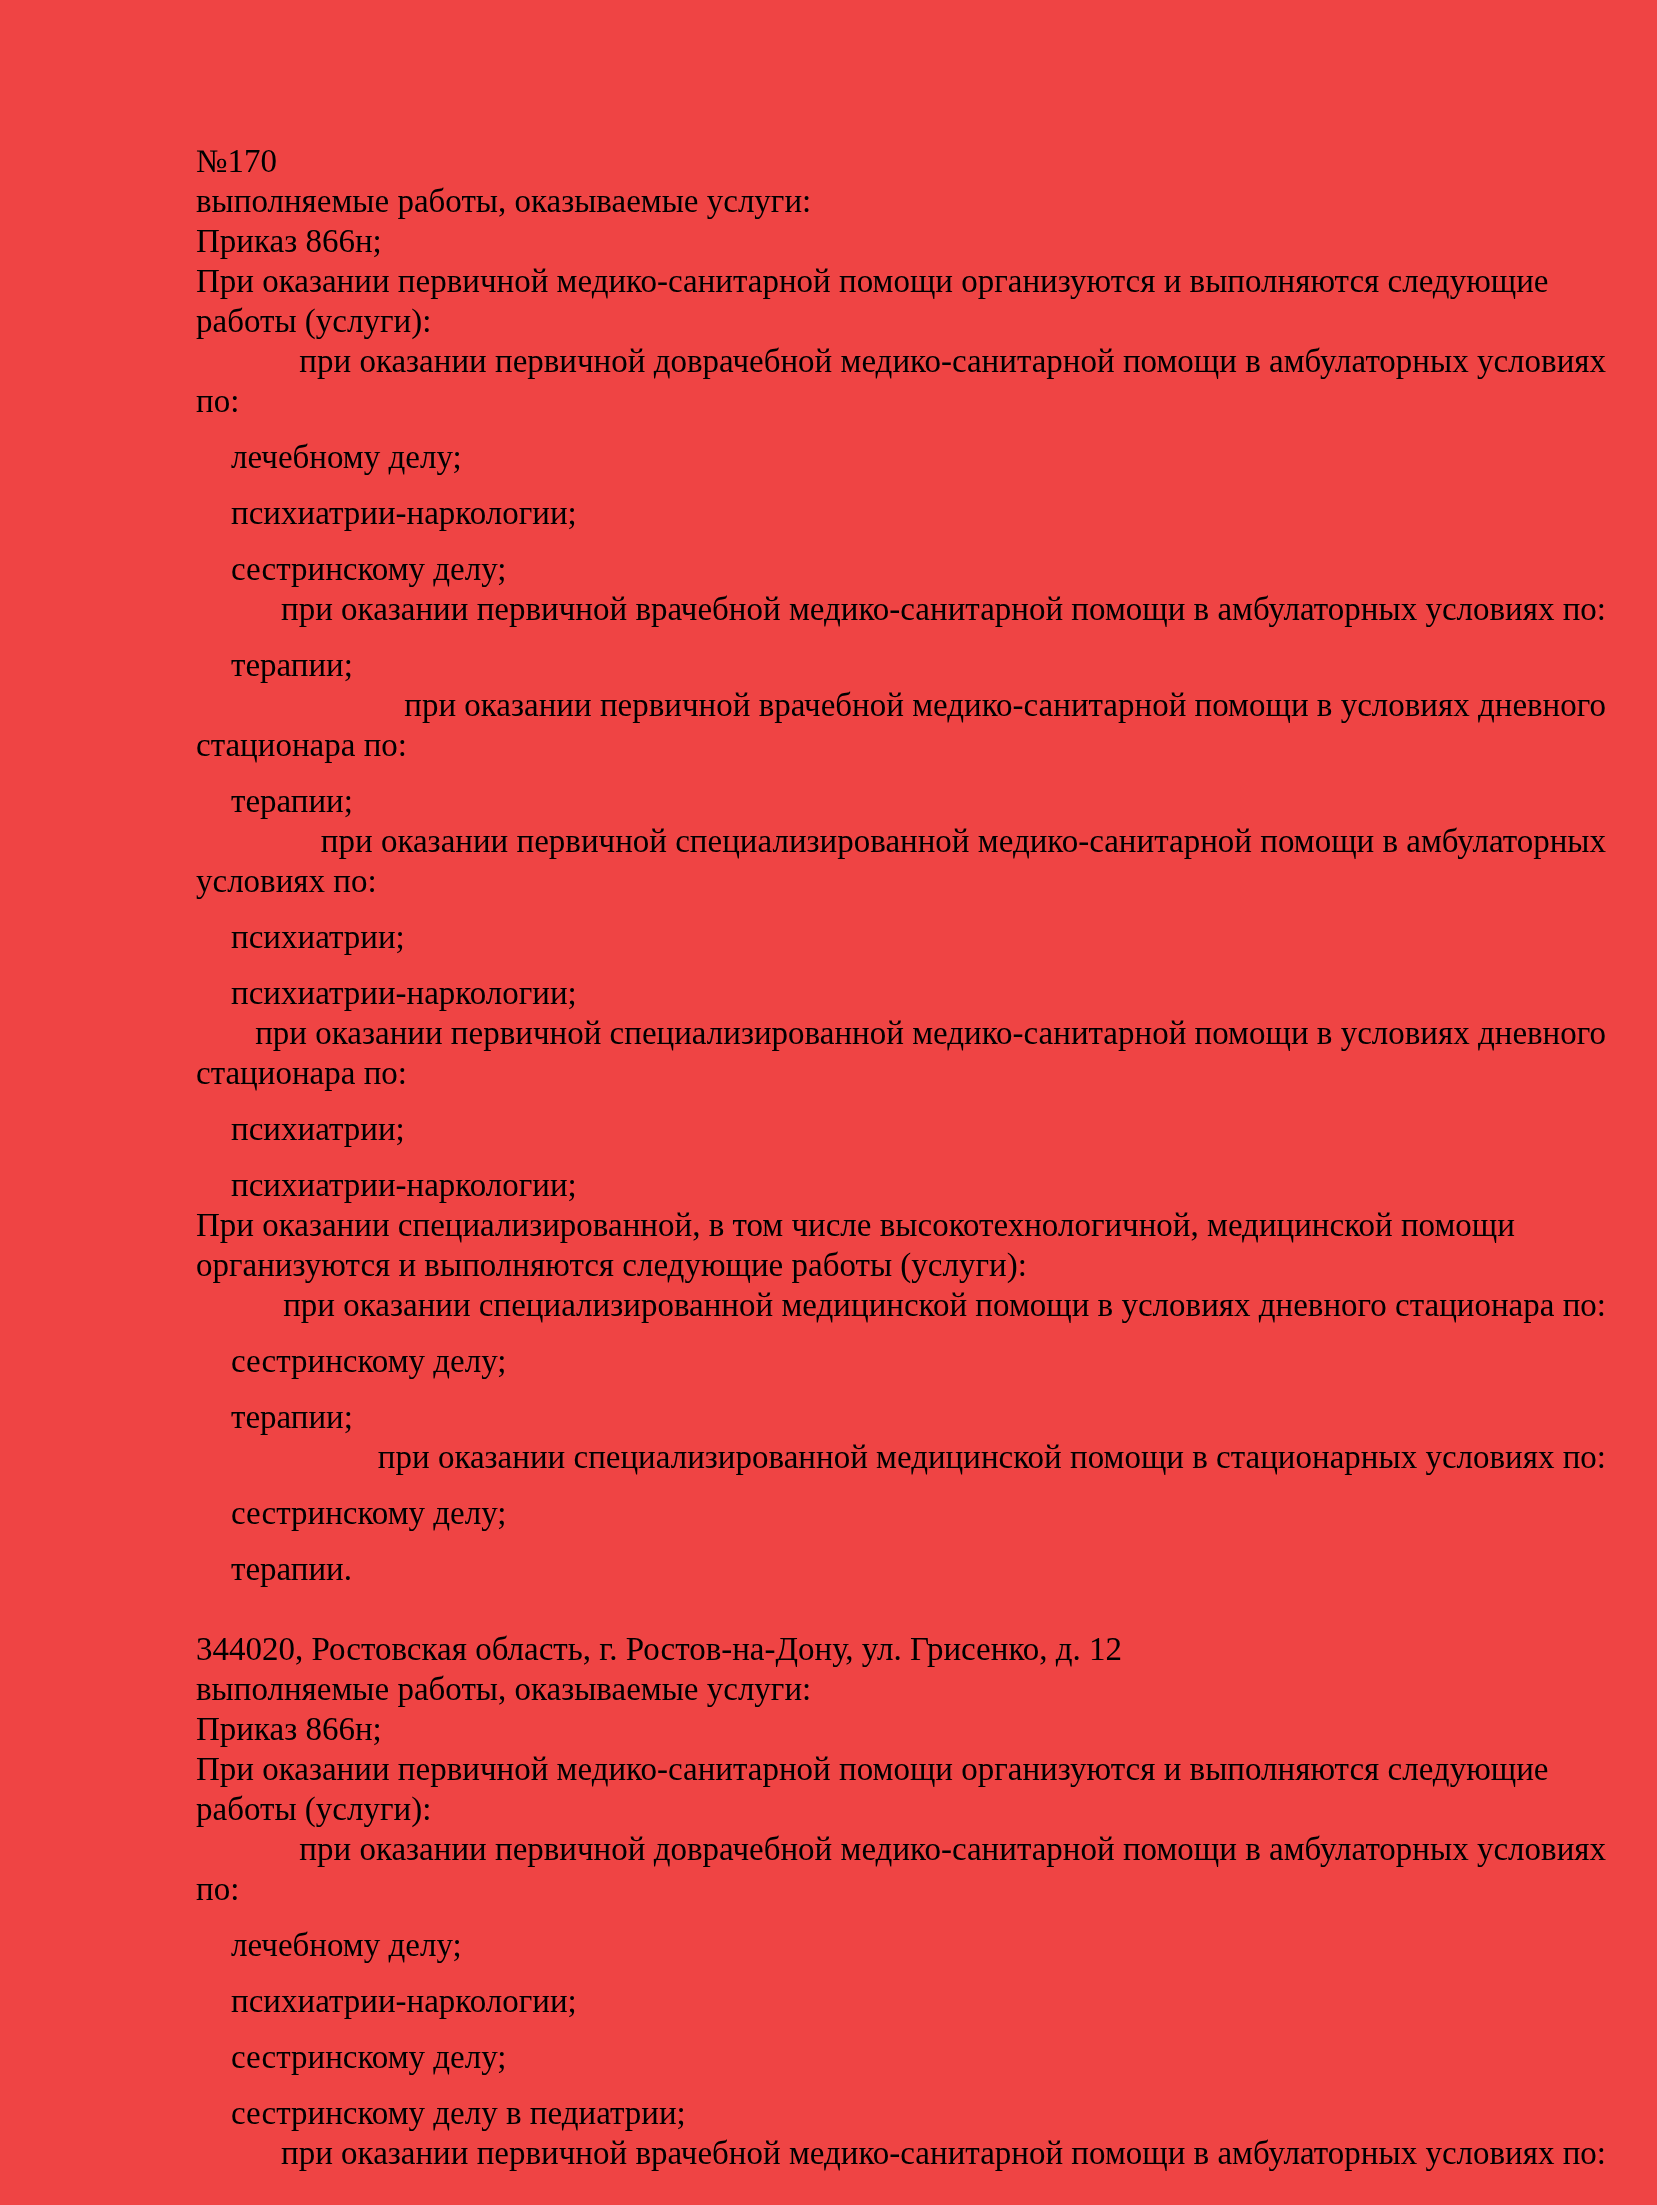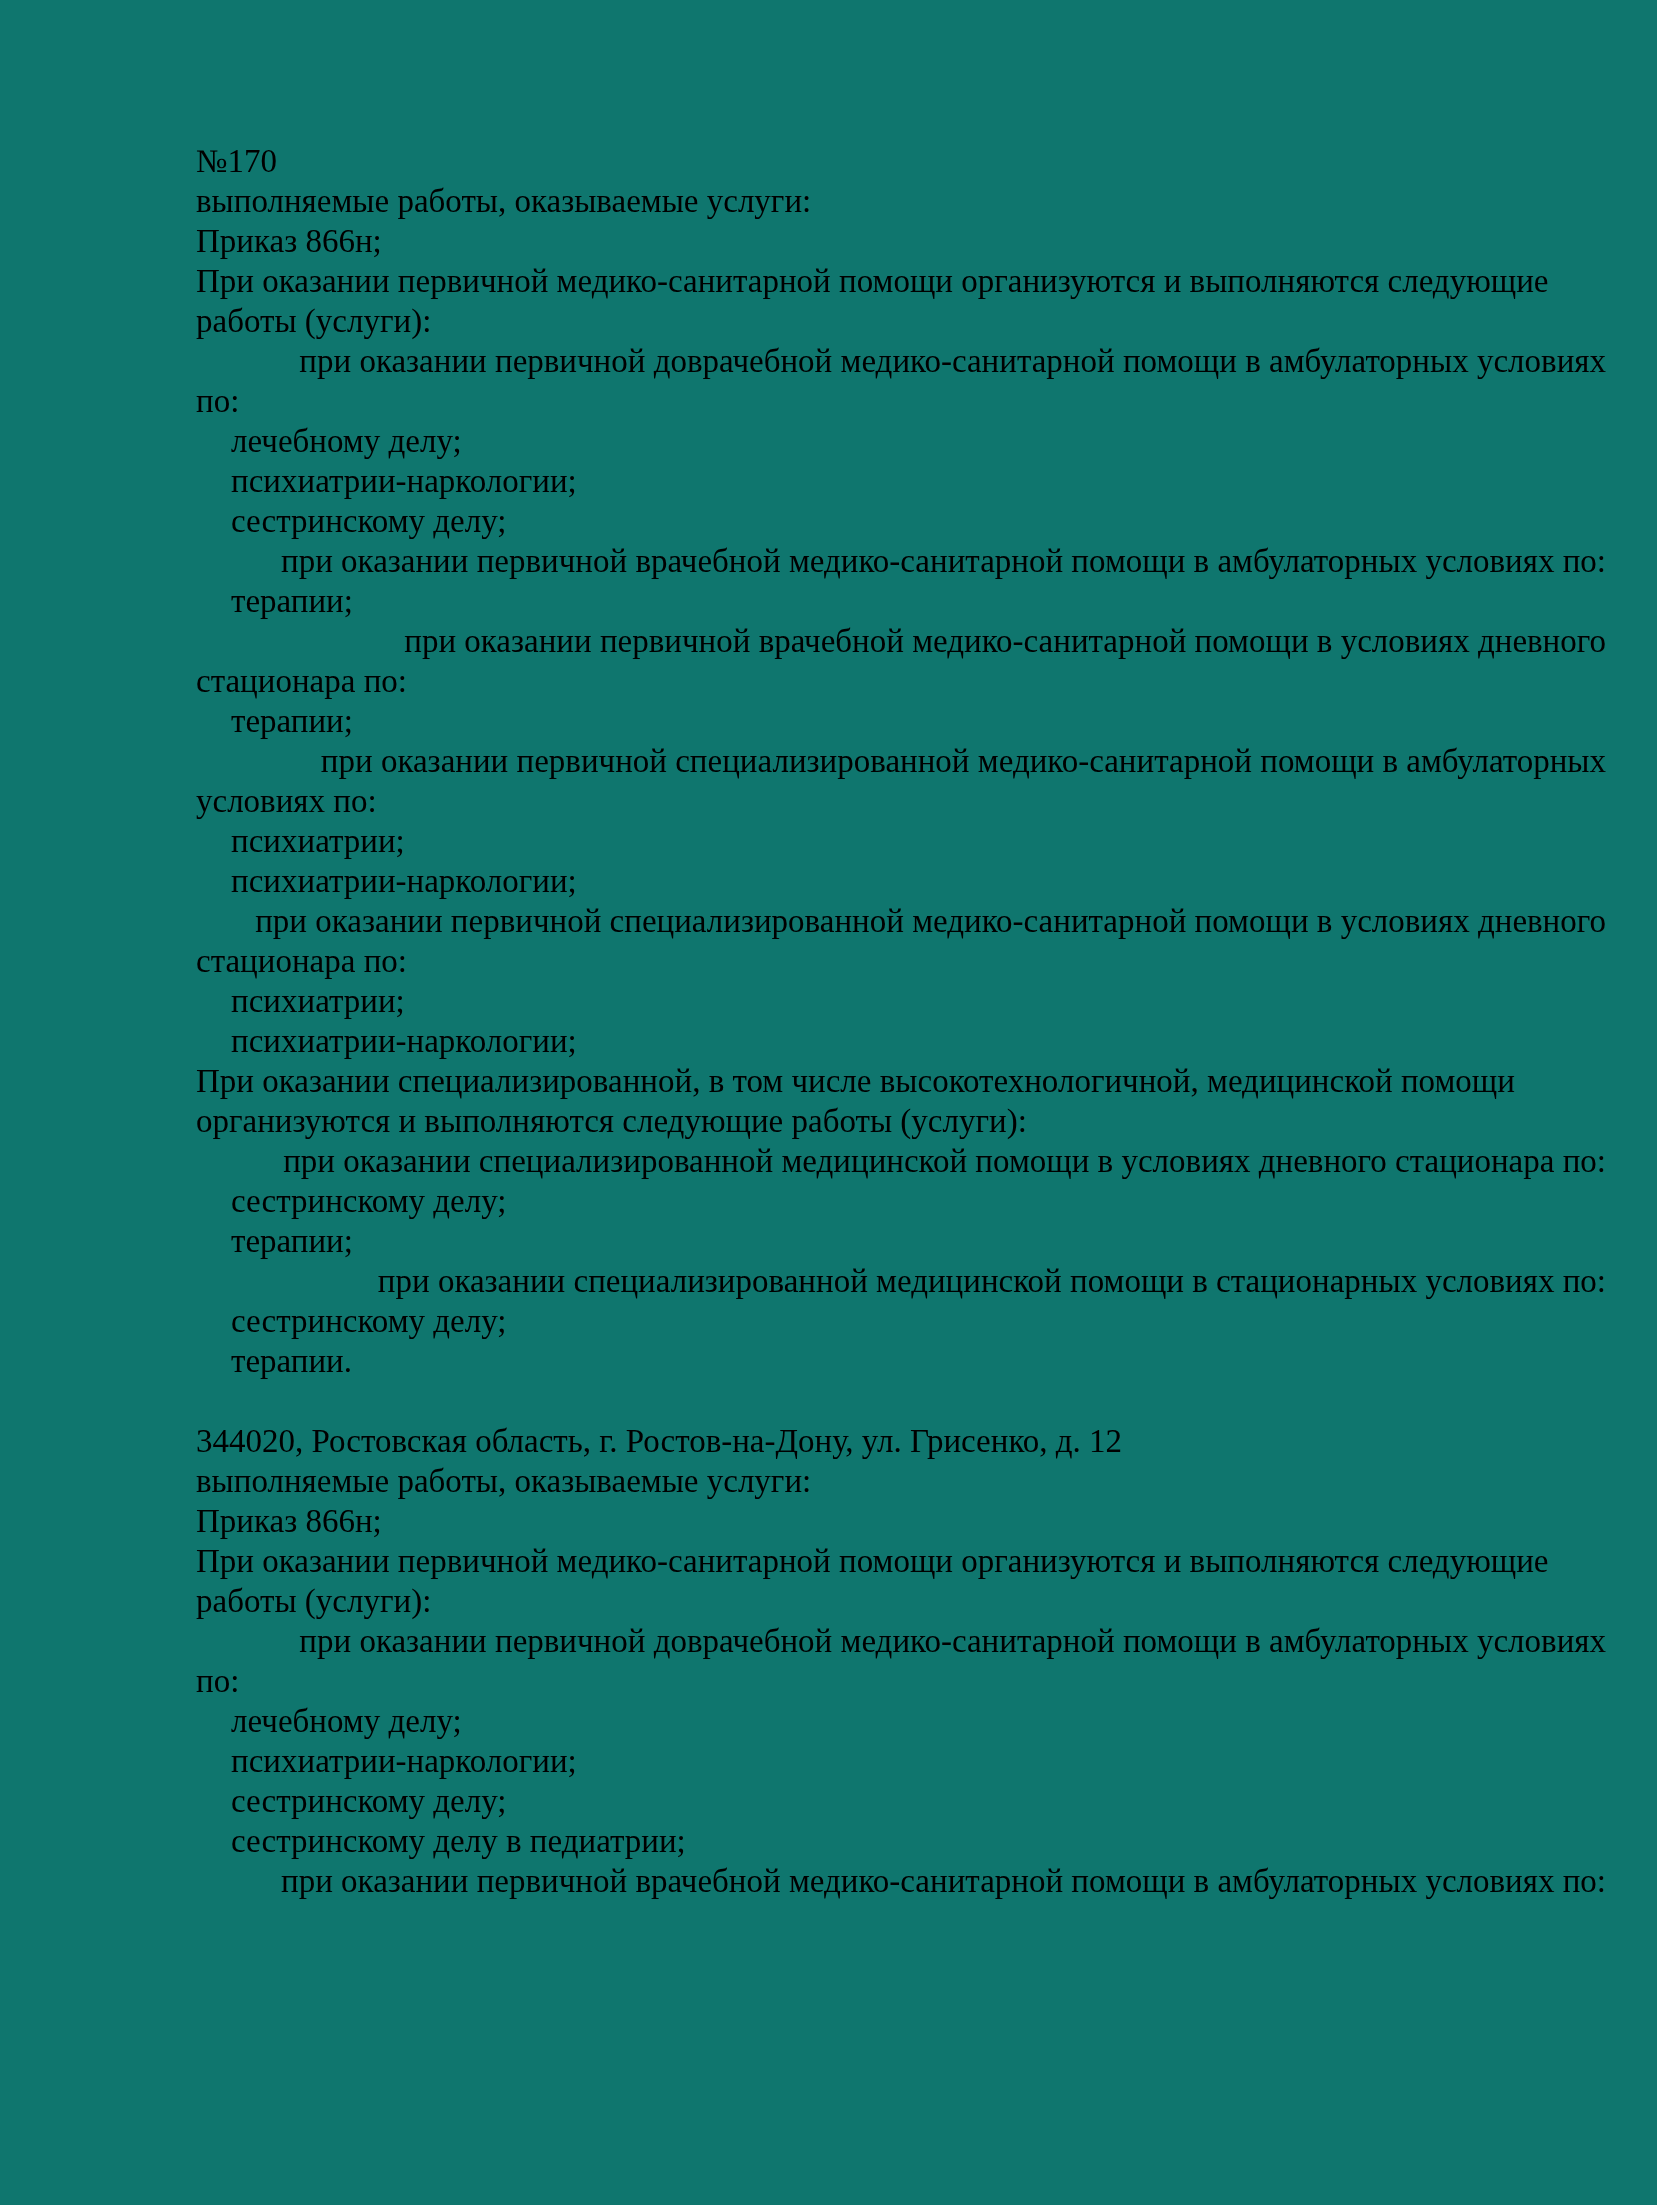--- a/index.html
+++ b/index.html
@@ -11,7 +11,7 @@
     position: relative;
     width: 1657px;
     height: 2205px;
-    background: #0f766e;
+    background: #ef4444;
     overflow: hidden;
   }
   .doc-text {

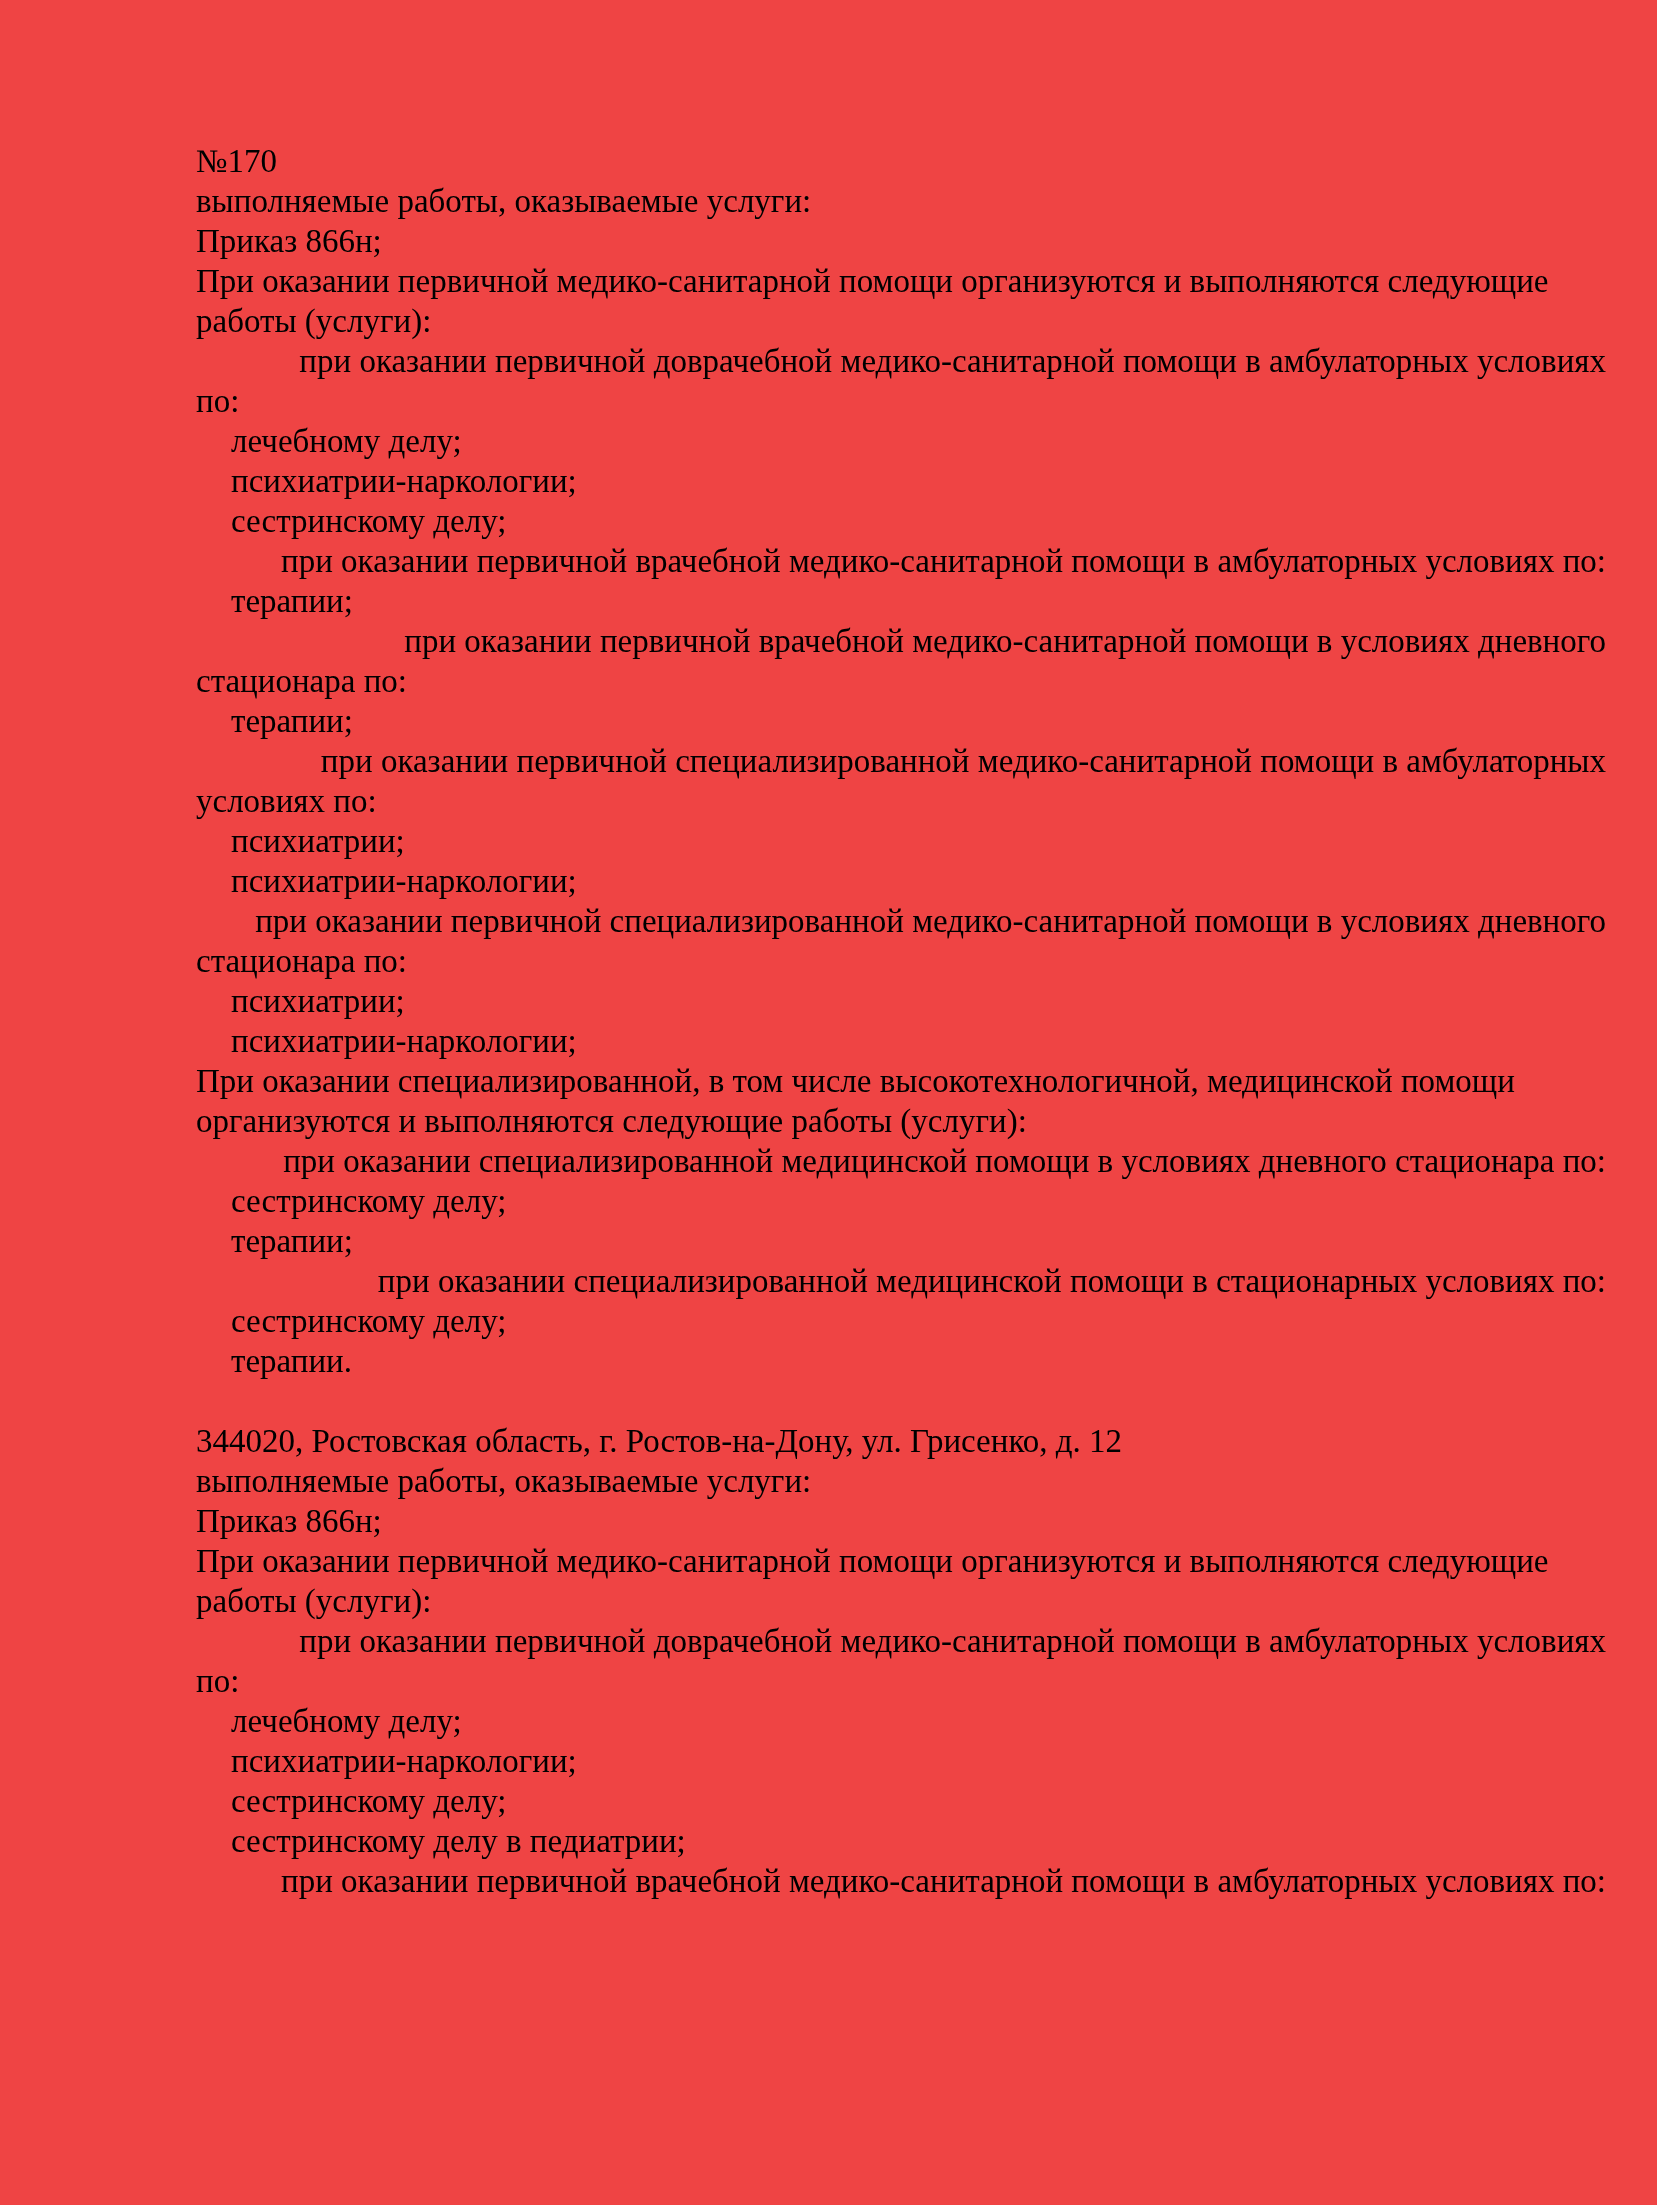--- a/index.html
+++ b/index.html
@@ -29,7 +29,7 @@
     height: 40px;
   }
   .ind1 { padding-left: 18px; text-align: right; }
-  .ind2 { padding-left: 35px; }
+  .ind2 { padding-left: 35px; margin-top: 16px; }
 </style>
 </head>
 <body>

